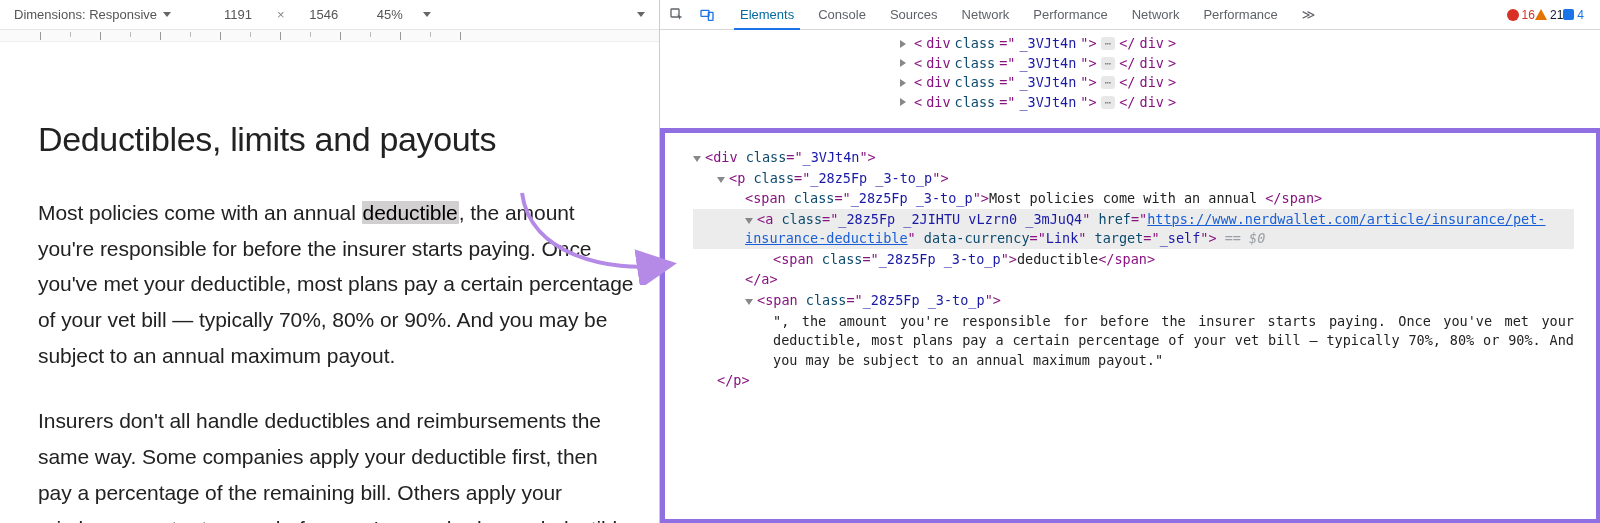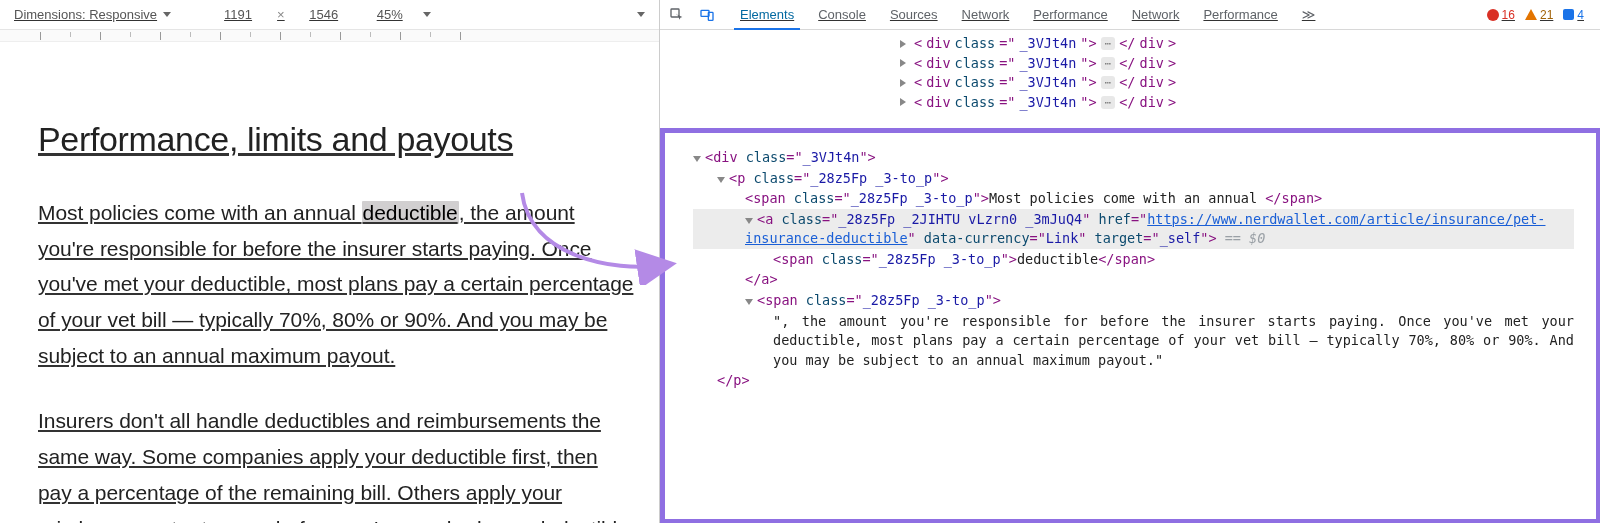--- a/index.html
+++ b/index.html
@@ -4,7 +4,7 @@
 <style>
 * { margin:0; padding:0; box-sizing:border-box; }
 body { font-family:-apple-system,BlinkMacSystemFont,"Segoe UI",Helvetica,Arial,sans-serif; font-size:13px; color:#333; background:#fff; width:1600px; height:523px; overflow:hidden; position:relative; }
-.root { display:flex; width:1600px; height:430px;text-decoration:underline; }
+.root { display:flex; width:1600px; height:430px; }
 
 
 .left-pane { width:660px; height:523px; border-right:1px solid #ccc; display:flex; flex-direction:column; background:#fff; }

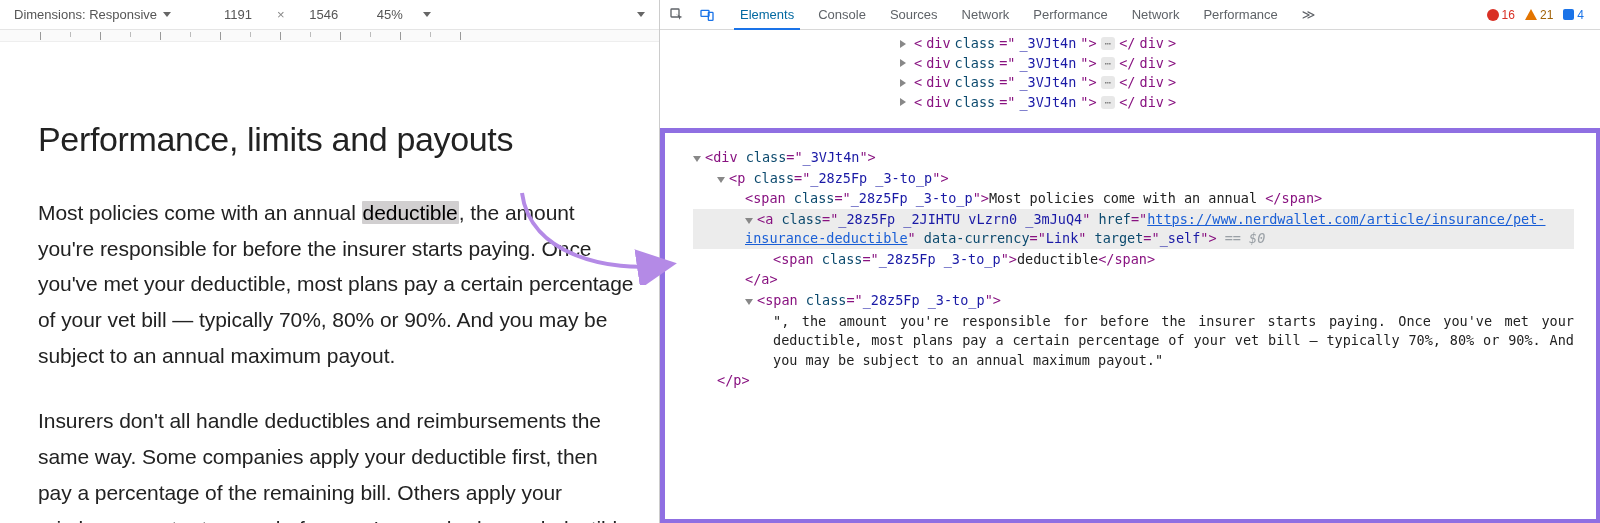--- a/index.html
+++ b/index.html
@@ -33,7 +33,7 @@
 .dt-tab.active { color:#0369a1; }
 .dt-tab.active::after { content:""; position:absolute; left:6px; right:6px; bottom:0; height:2px; background:#1a73e8; }
 .dt-more { margin-left:6px; color:#5f6368; padding:0 6px; cursor:pointer; }
-.dt-status { margin-left:auto; display:flex; align-items:center; gap:10px; padding-right:8px; font-size:12px; }
+.dt-status { margin-left:auto; display:flex; align-items:center; gap:0; padding-right:8px; font-size:12px; }
 .st-err { color:#d93025; display:flex; align-items:center; gap:3px; }
 .st-warn { color:#a16207; display:flex; align-items:center; gap:3px; }
 .st-issue { color:#1a73e8; display:flex; align-items:center; gap:3px; }

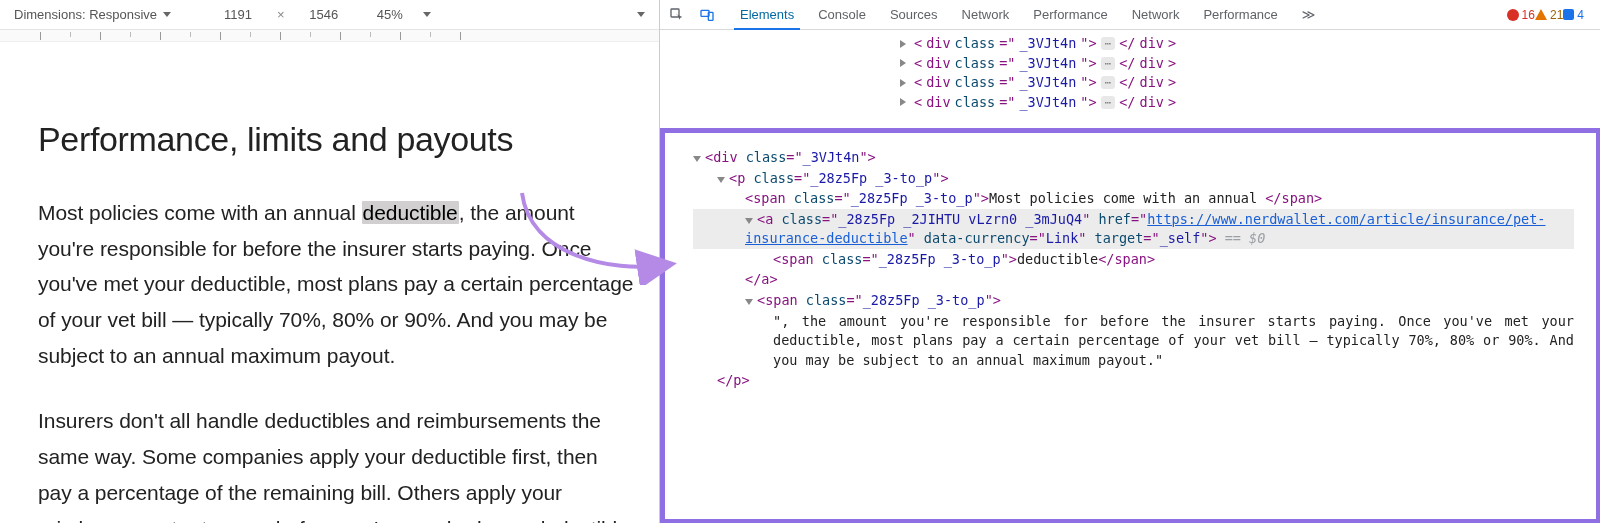--- a/index.html
+++ b/index.html
@@ -35,7 +35,7 @@
 .dt-more { margin-left:6px; color:#5f6368; padding:0 6px; cursor:pointer; }
 .dt-status { margin-left:auto; display:flex; align-items:center; gap:0; padding-right:8px; font-size:12px; }
 .st-err { color:#d93025; display:flex; align-items:center; gap:3px; }
-.st-warn { color:#a16207; display:flex; align-items:center; gap:3px; }
+.st-warn { color:#0f172a; display:flex; align-items:center; gap:3px; }
 .st-issue { color:#1a73e8; display:flex; align-items:center; gap:3px; }
 .badge { width:12px; height:12px; border-radius:50%; display:inline-block; }
 .badge.err { background:#d93025; }

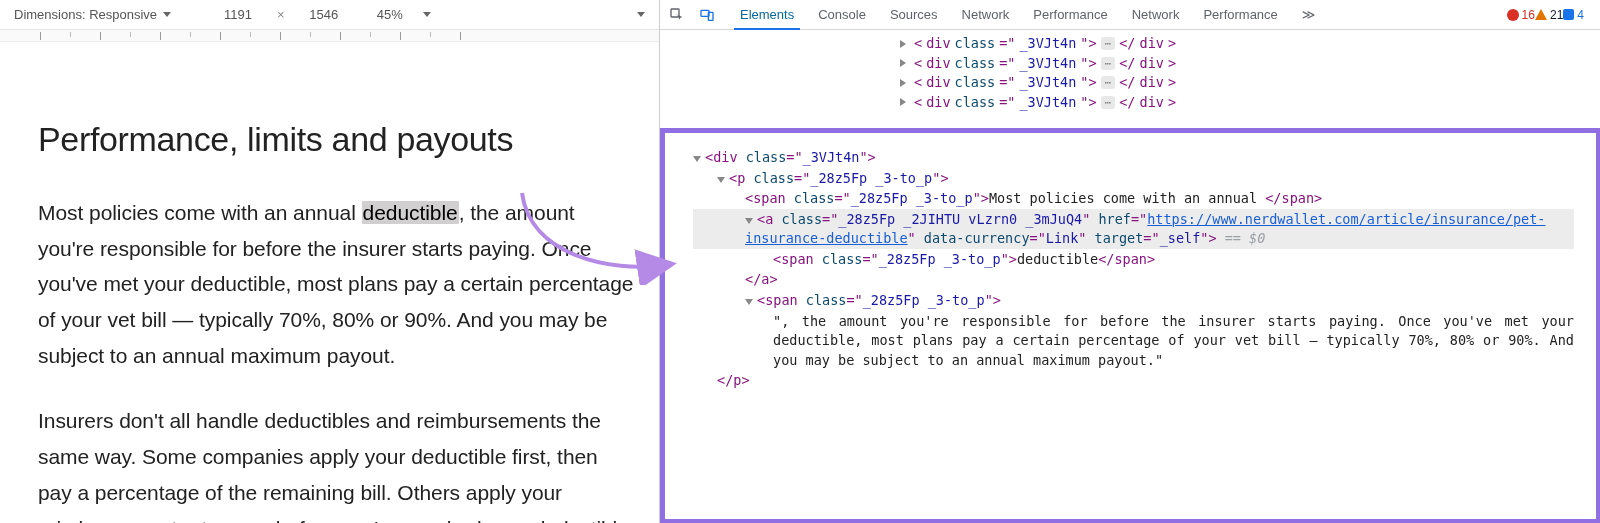--- a/index.html
+++ b/index.html
@@ -106,7 +106,7 @@
         <span class="tick major" style="left:460px"></span>
     </div>
     <div class="preview">
-      <h2 class="article-title">Performance, limits and payouts</h2>
+      <h2 class="article-title">Deductibles, limits and payouts</h2>
       <p class="article-p">
         <span>Most policies come with an annual </span><span class="hl-link">deductible</span><span>, the amount you're responsible for before the insurer starts paying. Once you've met your deductible, most plans pay a certain percentage of your vet bill — typically 70%, 80% or 90%. And you may be subject to an annual maximum payout.</span>
       </p>

